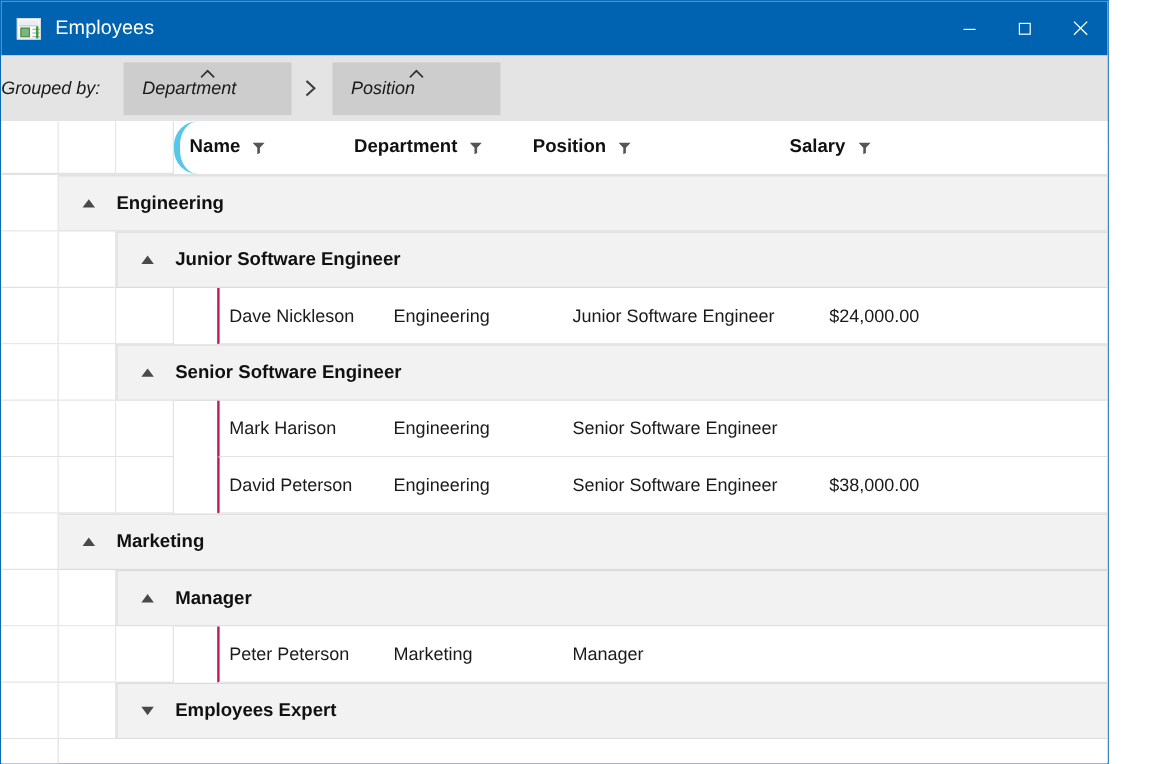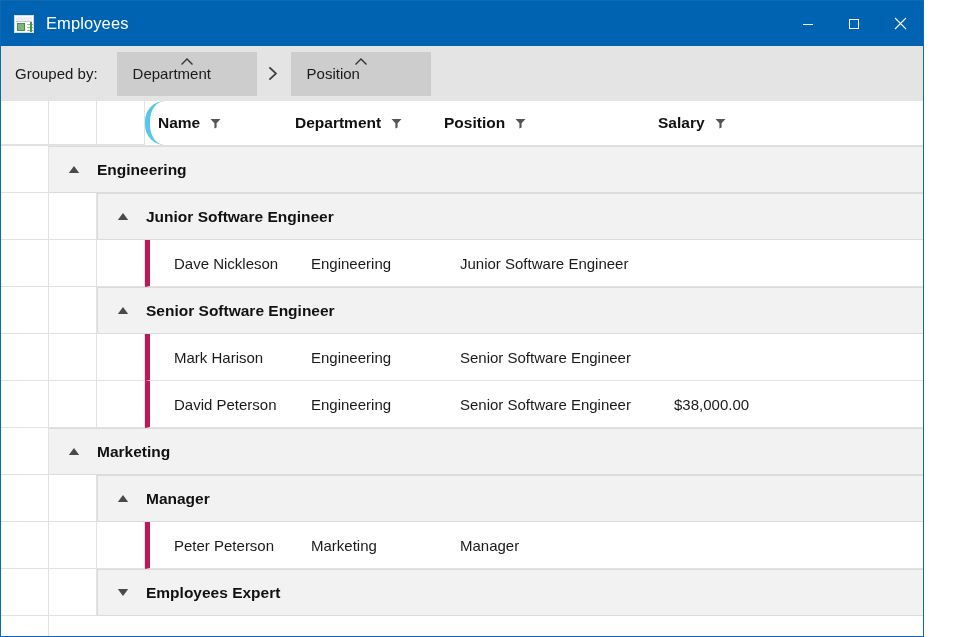--- a/index.html
+++ b/index.html
@@ -105,8 +105,8 @@
     display: flex;
     align-items: center;
     box-sizing: border-box;
-    padding-left: 14px;
     flex: 0 0 auto;
+    font-style: italic;
   }
   .groupbar-label {
     font-size: 15px;

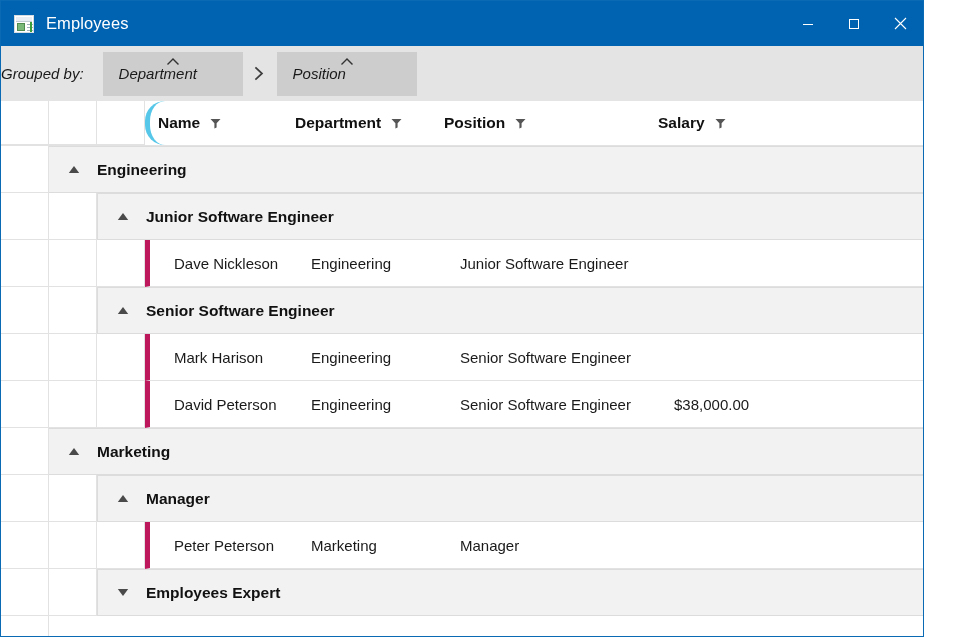--- a/index.html
+++ b/index.html
@@ -251,10 +251,11 @@
     display: flex;
     align-items: center;
     box-sizing: border-box;
-    border-left: 5px solid #be185d;
+    border-left: 2px solid #be185d;
     border-bottom: 1px solid #e2e2e2;
-    padding-left: 24px;
-    background: #ffffff;
+    padding-left: 8px;
+    background: #ffffff;
+    margin-left: 36px;
   }
   .dcell {
     font-size: 15px;

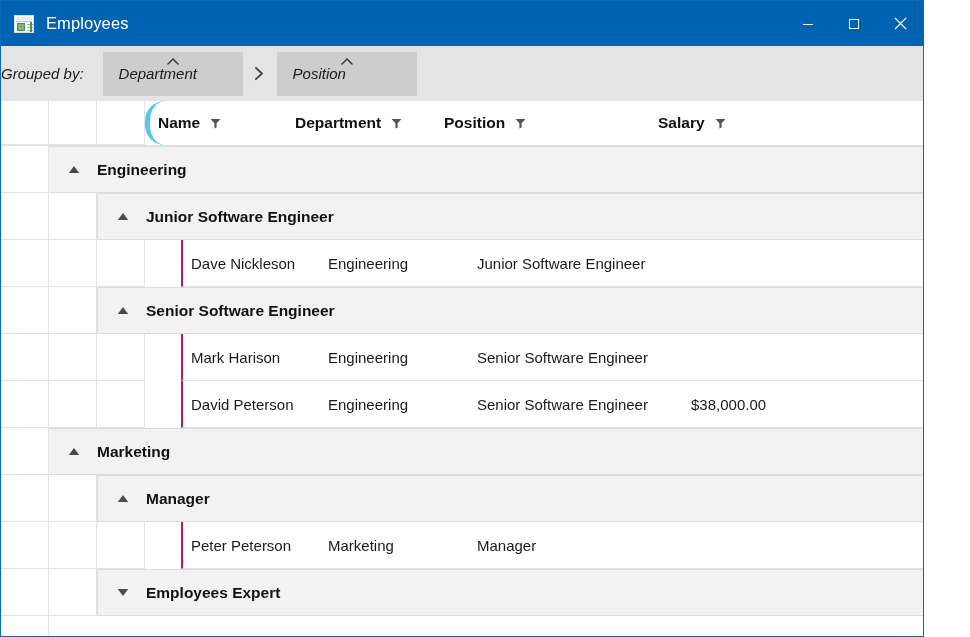--- a/index.html
+++ b/index.html
@@ -411,6 +411,7 @@
           <div class="dcell col-name">Dave Nickleson</div>
           <div class="dcell col-dept">Engineering</div>
           <div class="dcell col-pos">Junior Software Engineer</div>
+          <div class="dcell col-sal">$24,000.00</div>
           <div class="filler"></div>
         </div>
       </div>

